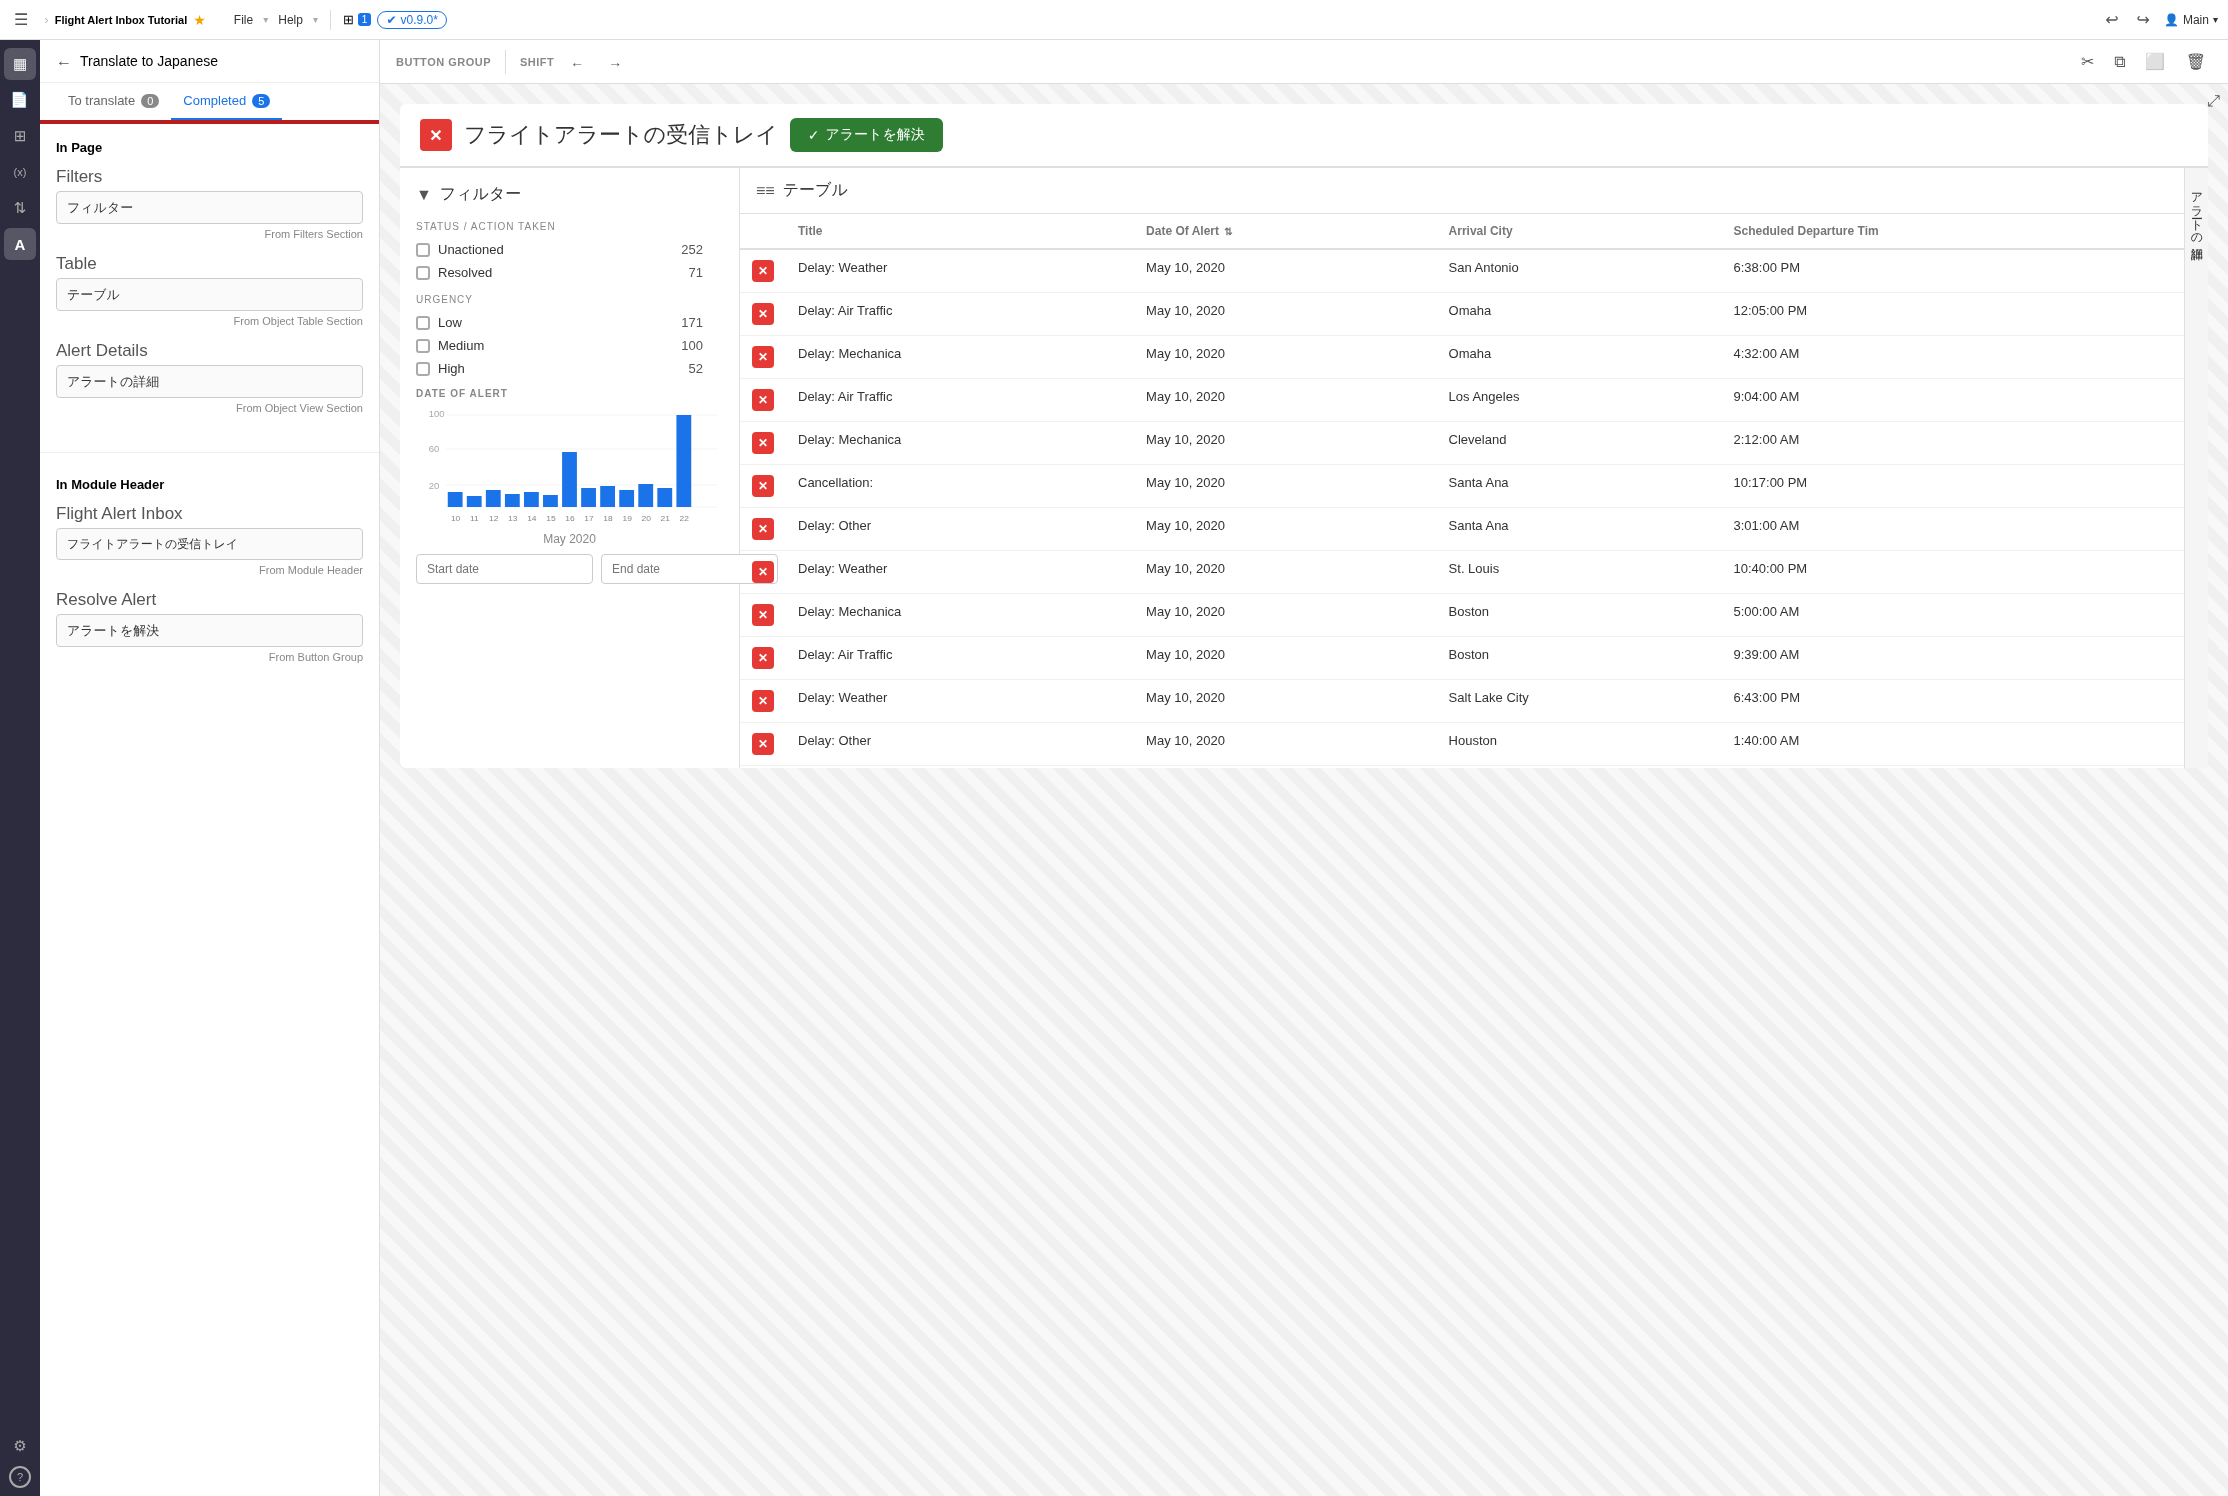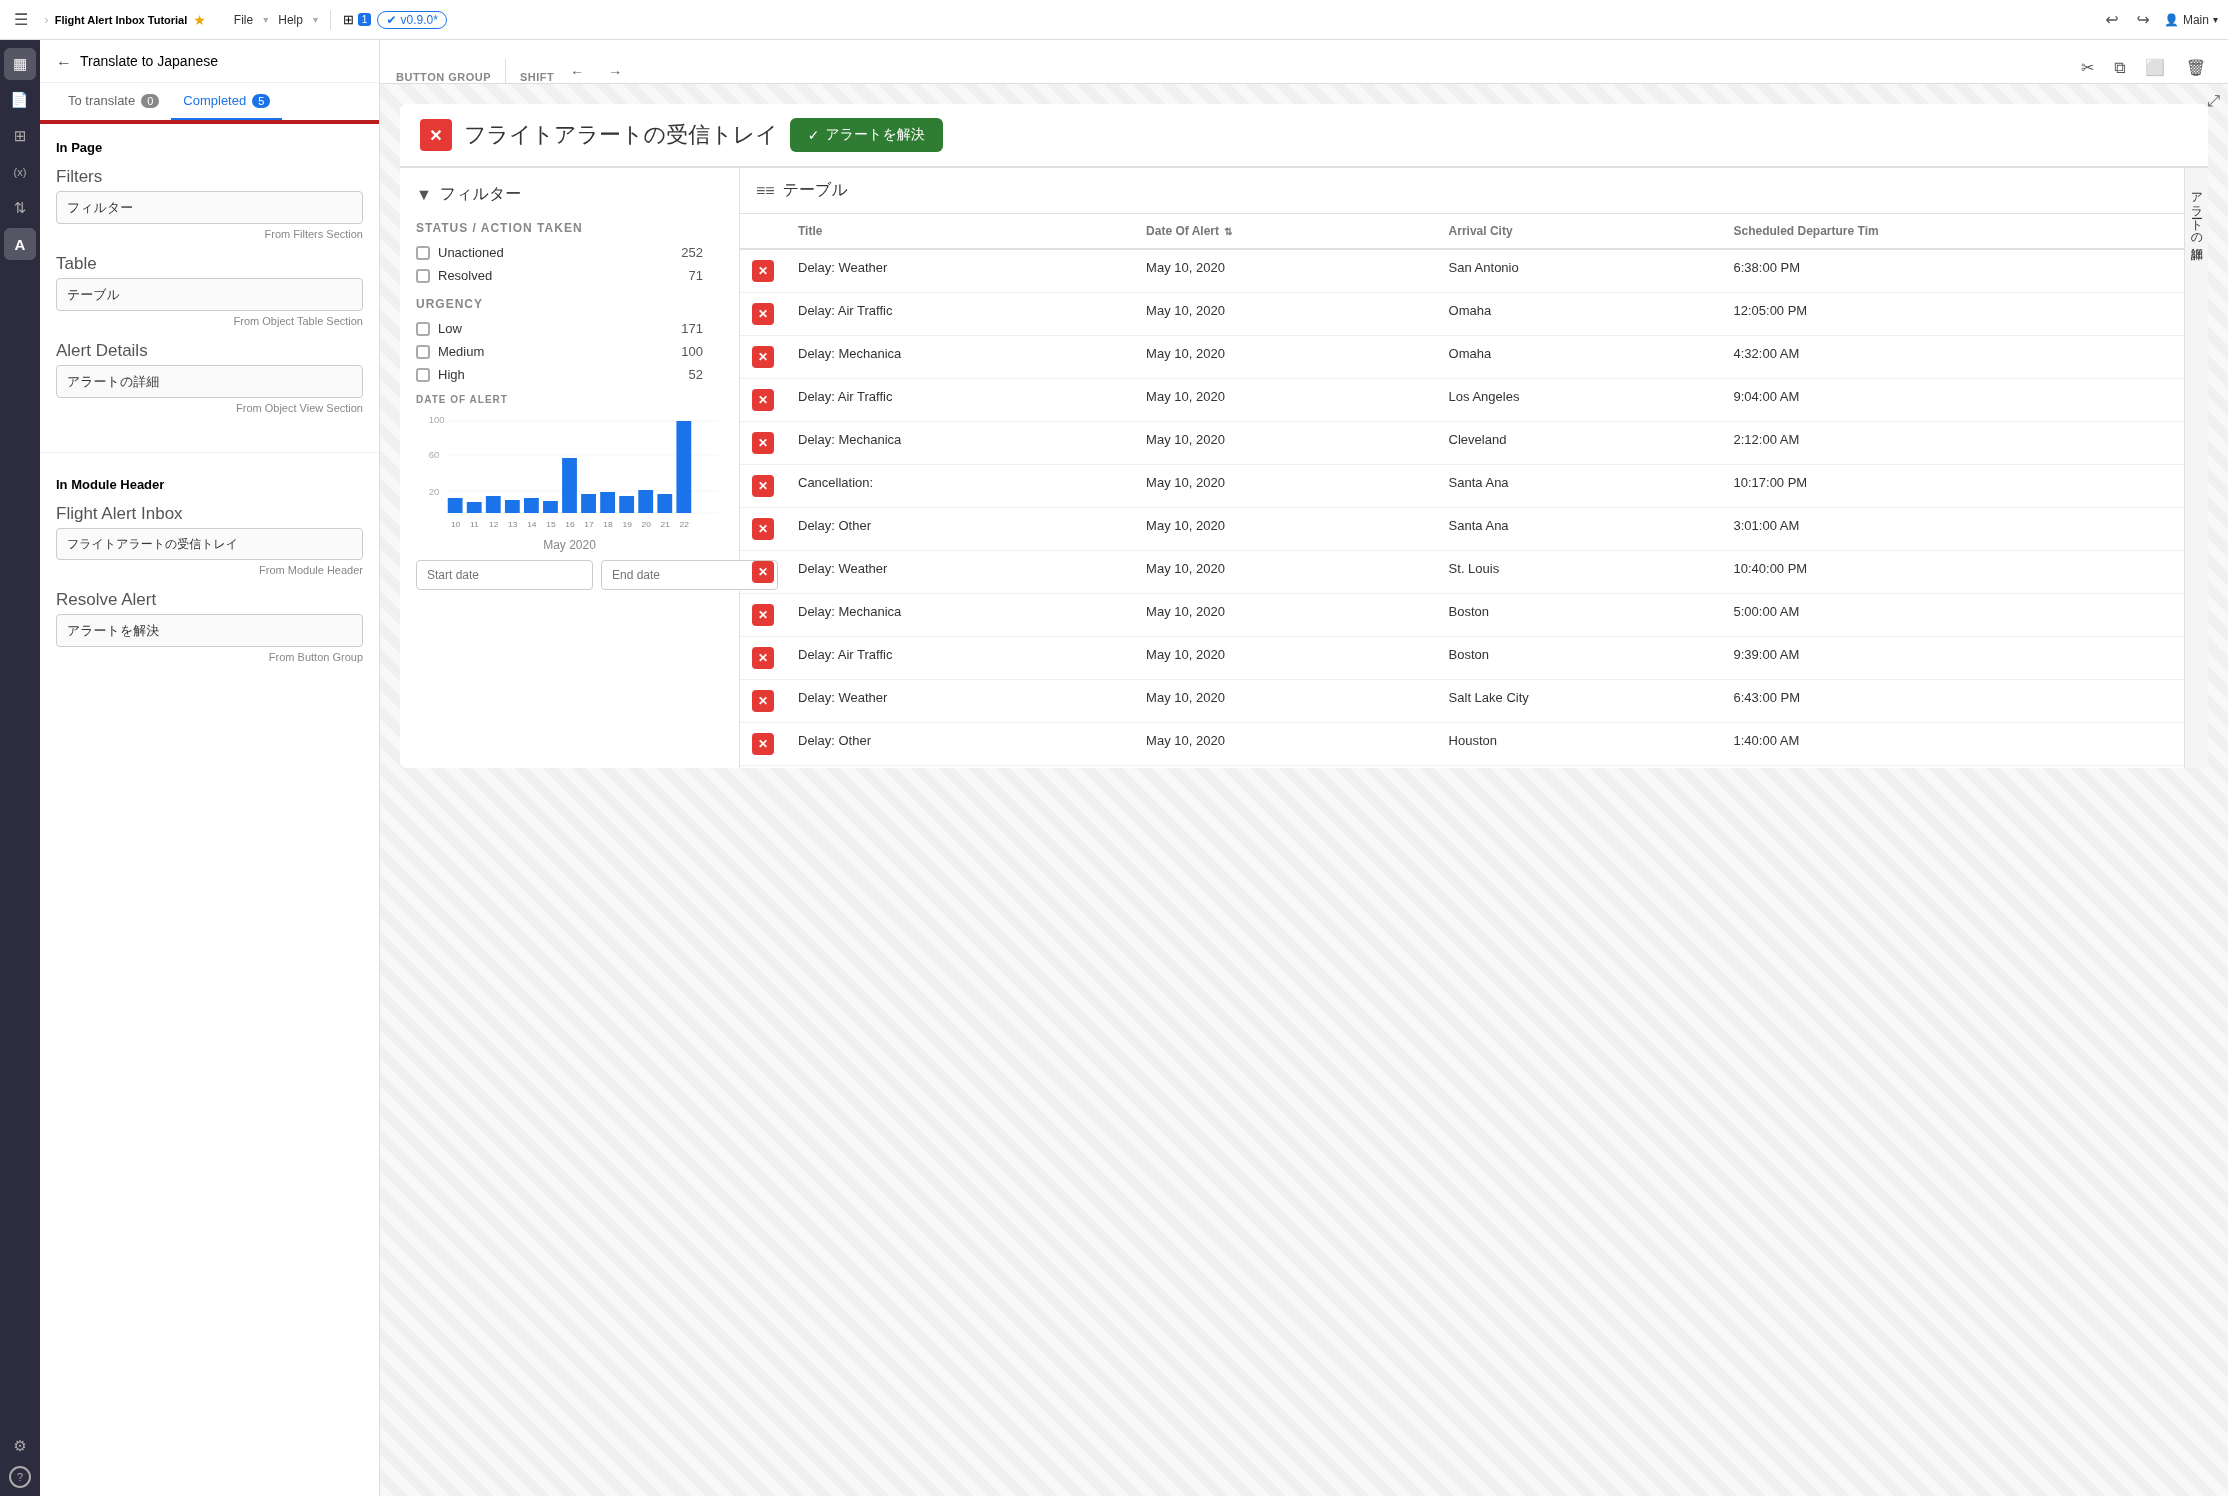--- a/index.html
+++ b/index.html
@@ -50,7 +50,7 @@
     .main-content { flex: 1; display: flex; flex-direction: column; overflow: hidden; }
 
     
-    .toolbar { display: flex; align-items: flex-end; height: 44px; background: #fff; border-bottom: 1px solid #ddd; padding: 0 16px; gap: 8px; }
+    .toolbar { display: flex; align-items: center; height: 44px; background: #fff; border-bottom: 1px solid #ddd; padding: 0 16px; gap: 8px; }
     .toolbar-label { font-size: 11px; color: #888; font-weight: 600; letter-spacing: 0.5px; }
     .toolbar-divider { width: 1px; height: 24px; background: #ddd; margin: 0 6px; }
     .toolbar-btn { padding: 5px 8px; border: none; background: transparent; cursor: pointer; color: #555; font-size: 14px; border-radius: 4px; }

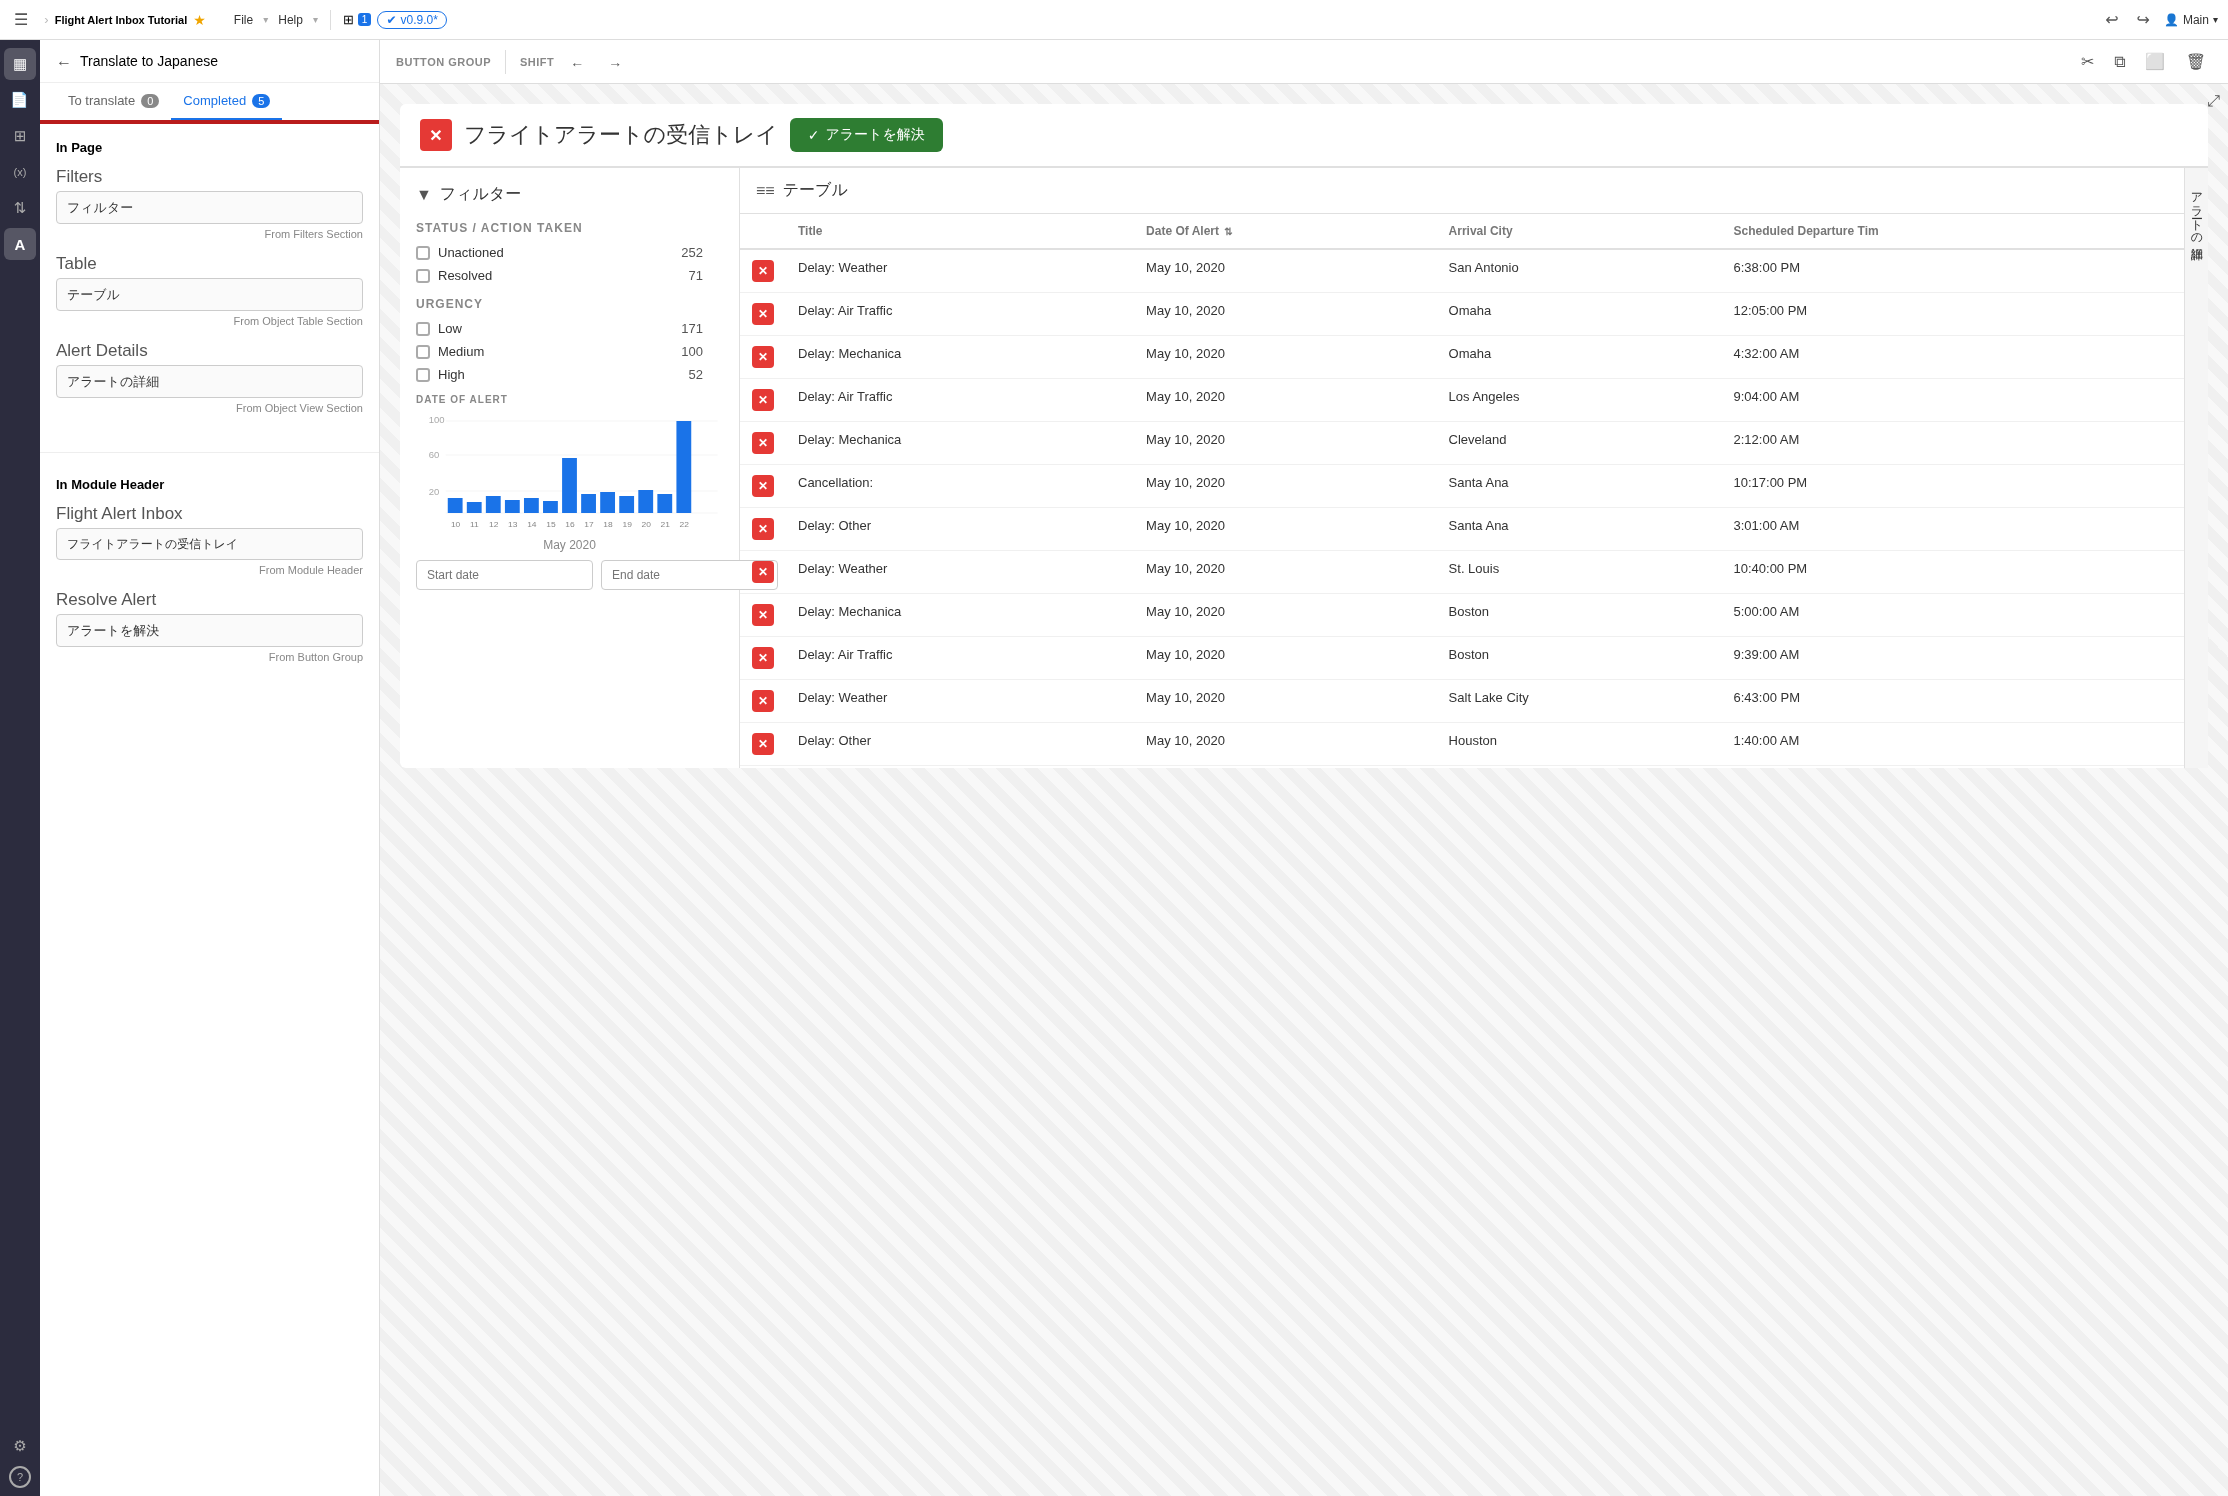--- a/index.html
+++ b/index.html
@@ -72,7 +72,7 @@
     
     .filters-panel { width: 340px; border-right: 1px solid #e0e0e0; padding: 16px; }
     .section-header { display: flex; align-items: center; gap: 8px; font-size: 16px; font-weight: 500; color: #333; margin-bottom: 16px; }
-    .filter-section-title { font-size: 12px; font-weight: 700; color: #888; letter-spacing: 1px; margin-bottom: 10px; margin-top: 10px; }
+    .filter-section-title { font-size: 10px; font-weight: 400; color: #888; letter-spacing: 1px; margin-bottom: 10px; margin-top: 10px; }
     .filter-row { display: flex; align-items: center; justify-content: space-between; margin-bottom: 8px; }
     .filter-row-left { display: flex; align-items: center; gap: 8px; }
     .filter-checkbox { width: 14px; height: 14px; border: 2px solid #aaa; border-radius: 3px; cursor: pointer; }

